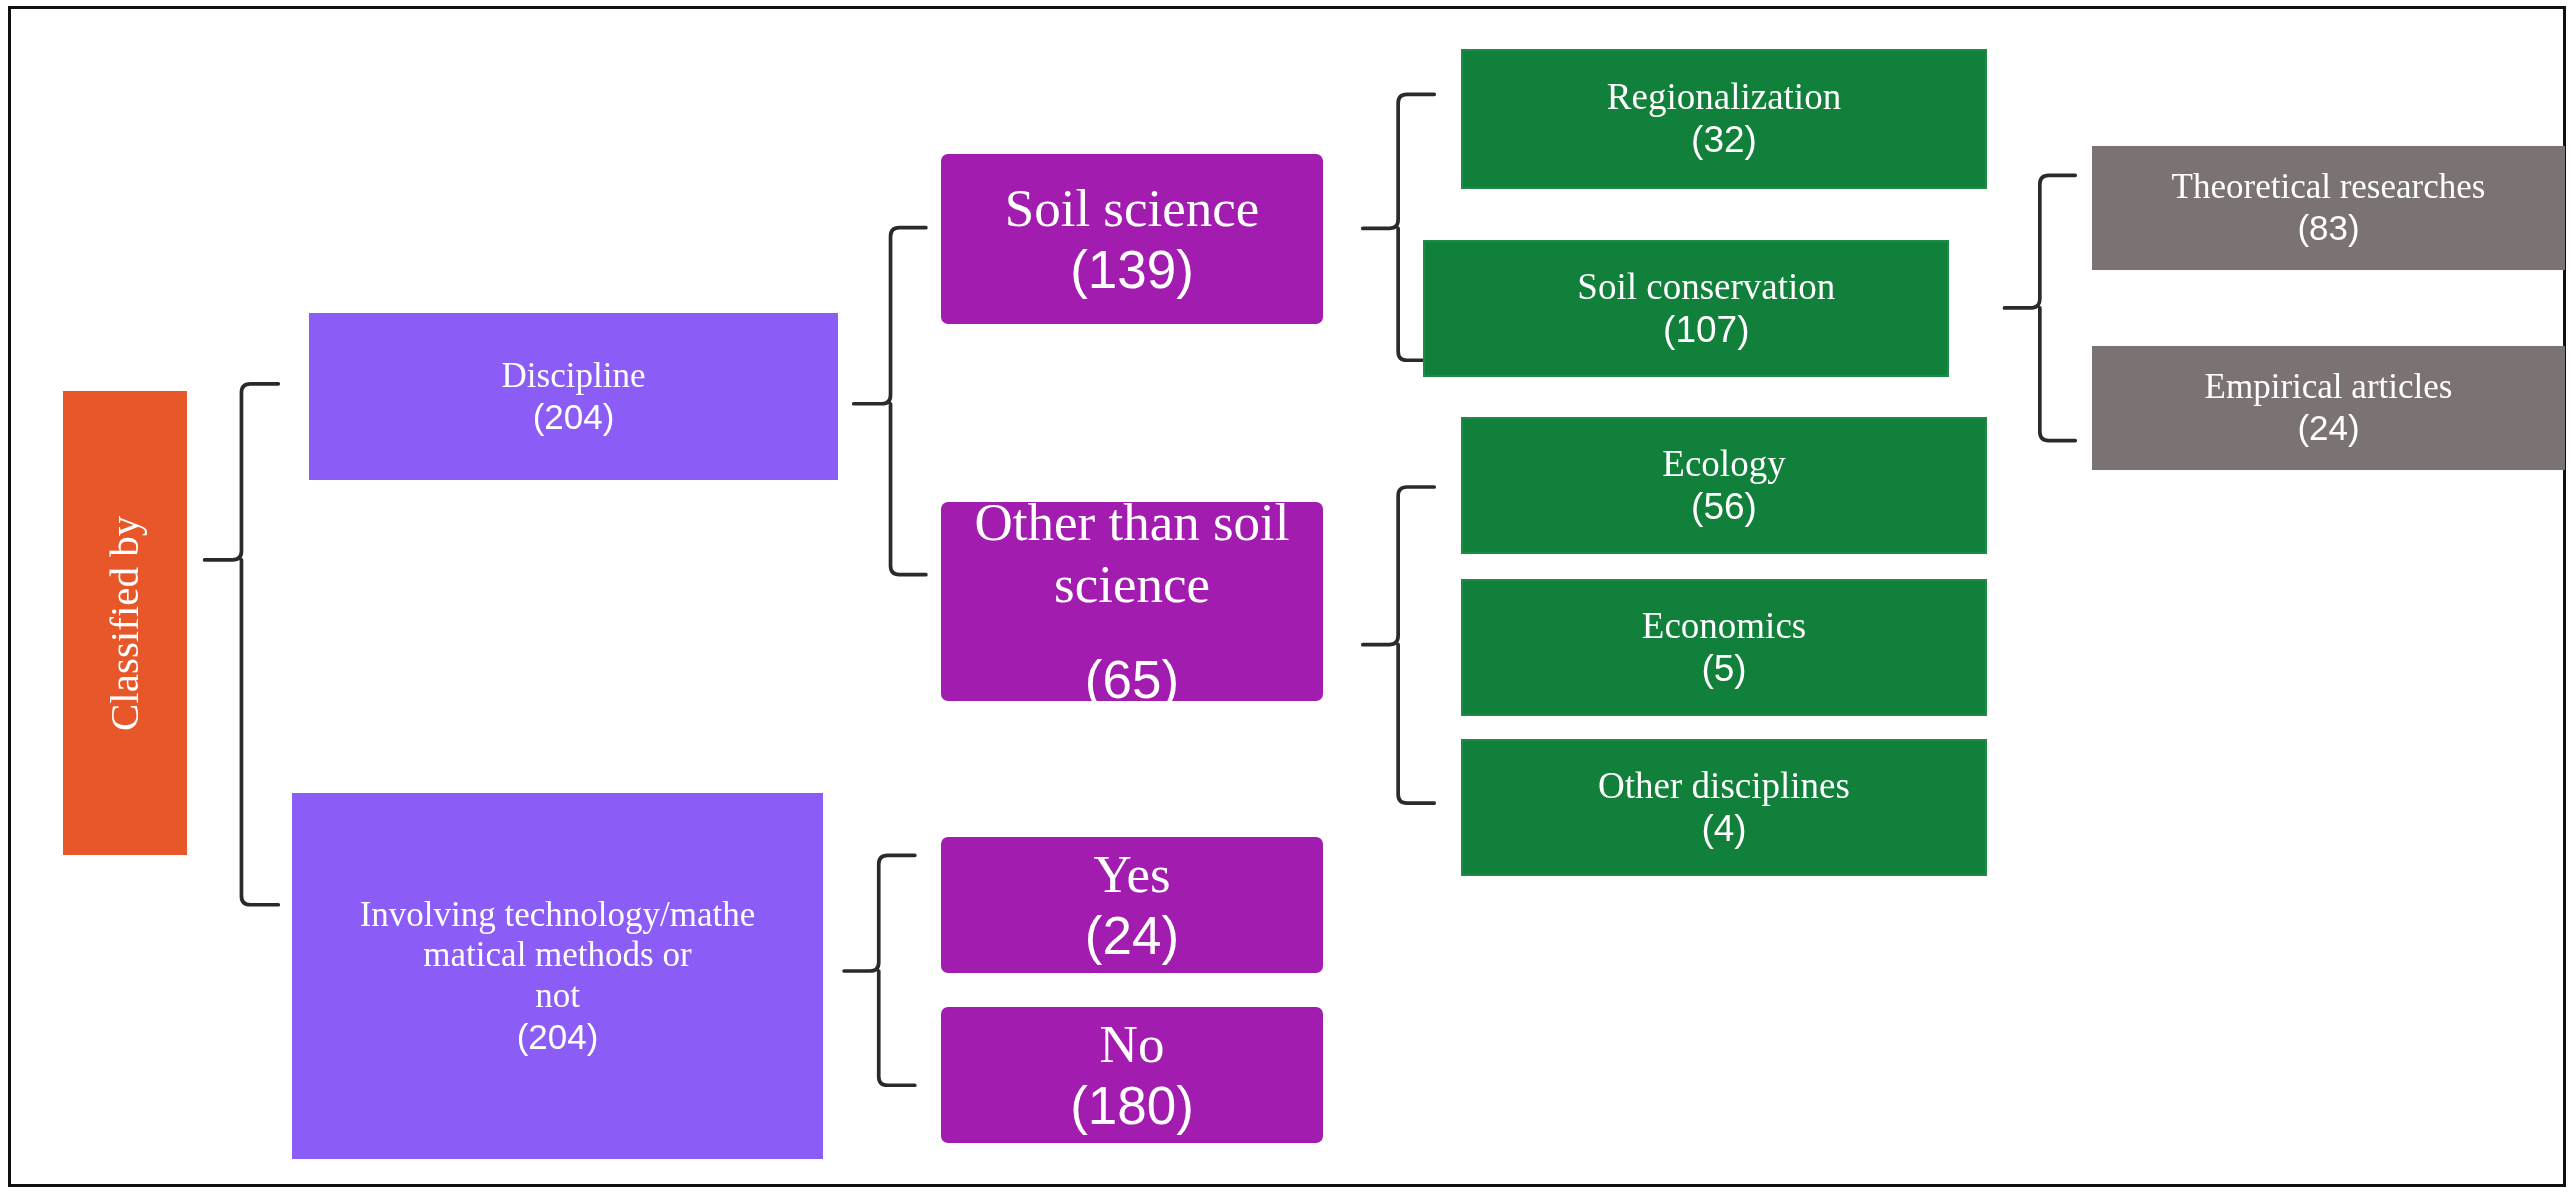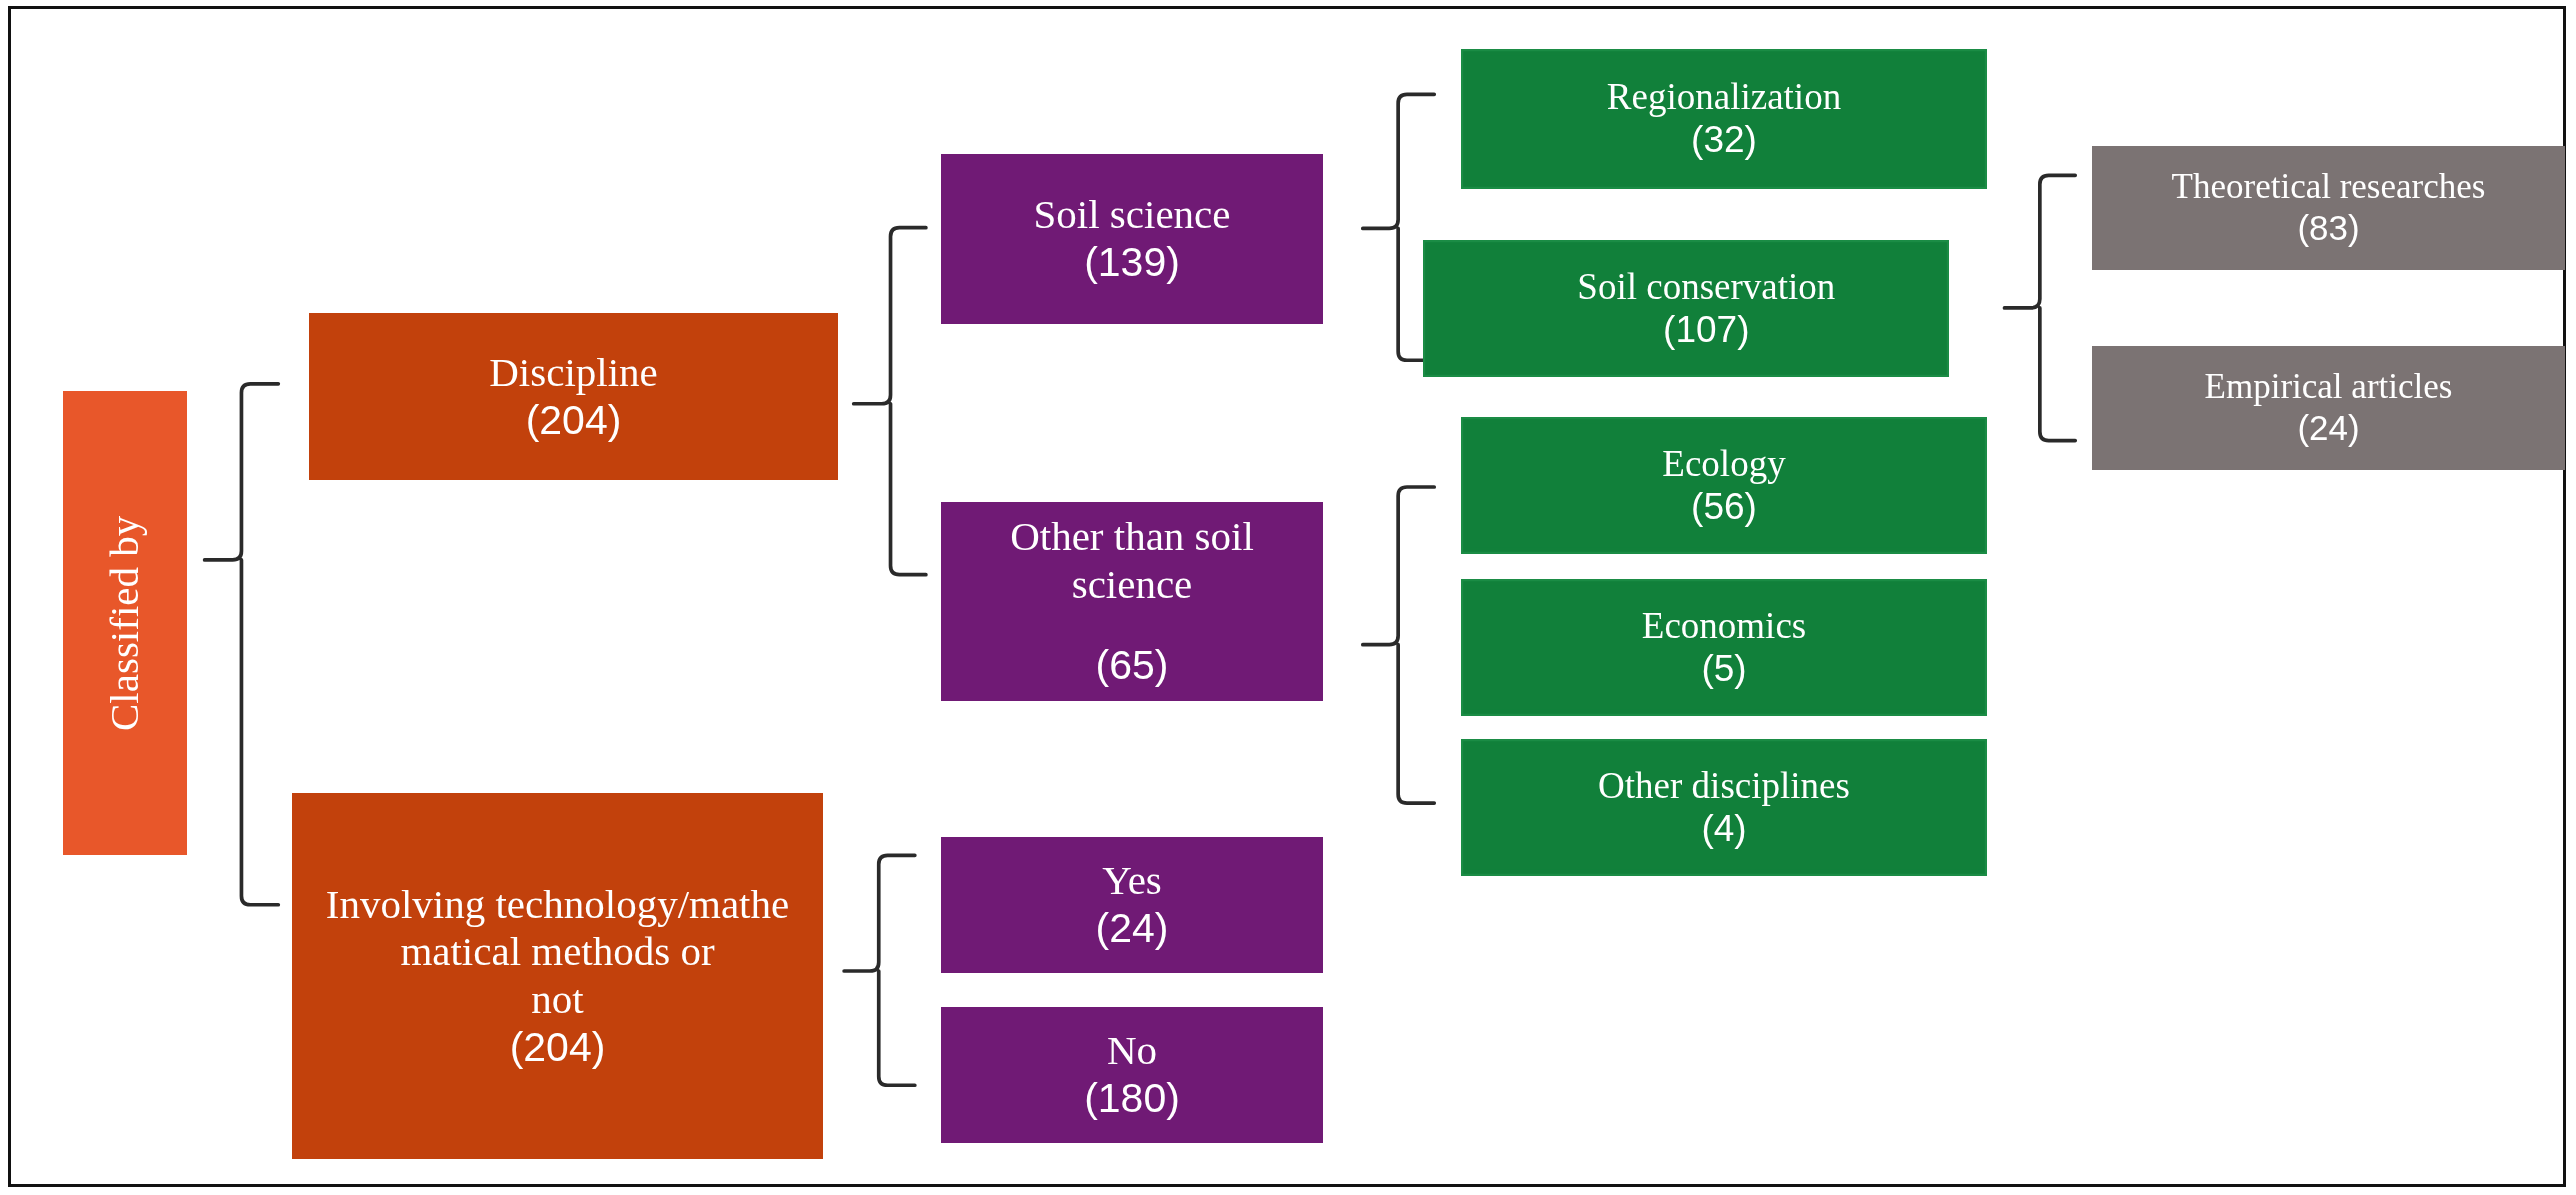--- a/index.html
+++ b/index.html
@@ -51,7 +51,7 @@
   .root .lbl { writing-mode: vertical-rl; }
 
   .level1 { background: #c2410c; font-size: 41px; }
-  .level2 { background: #701a75; font-size: 41px; }
+  .level2 { background: #a21caf; font-size: 53px; border-radius: 7px; }
   .level3 {
     background: #11803A;
     font-size: 37px;

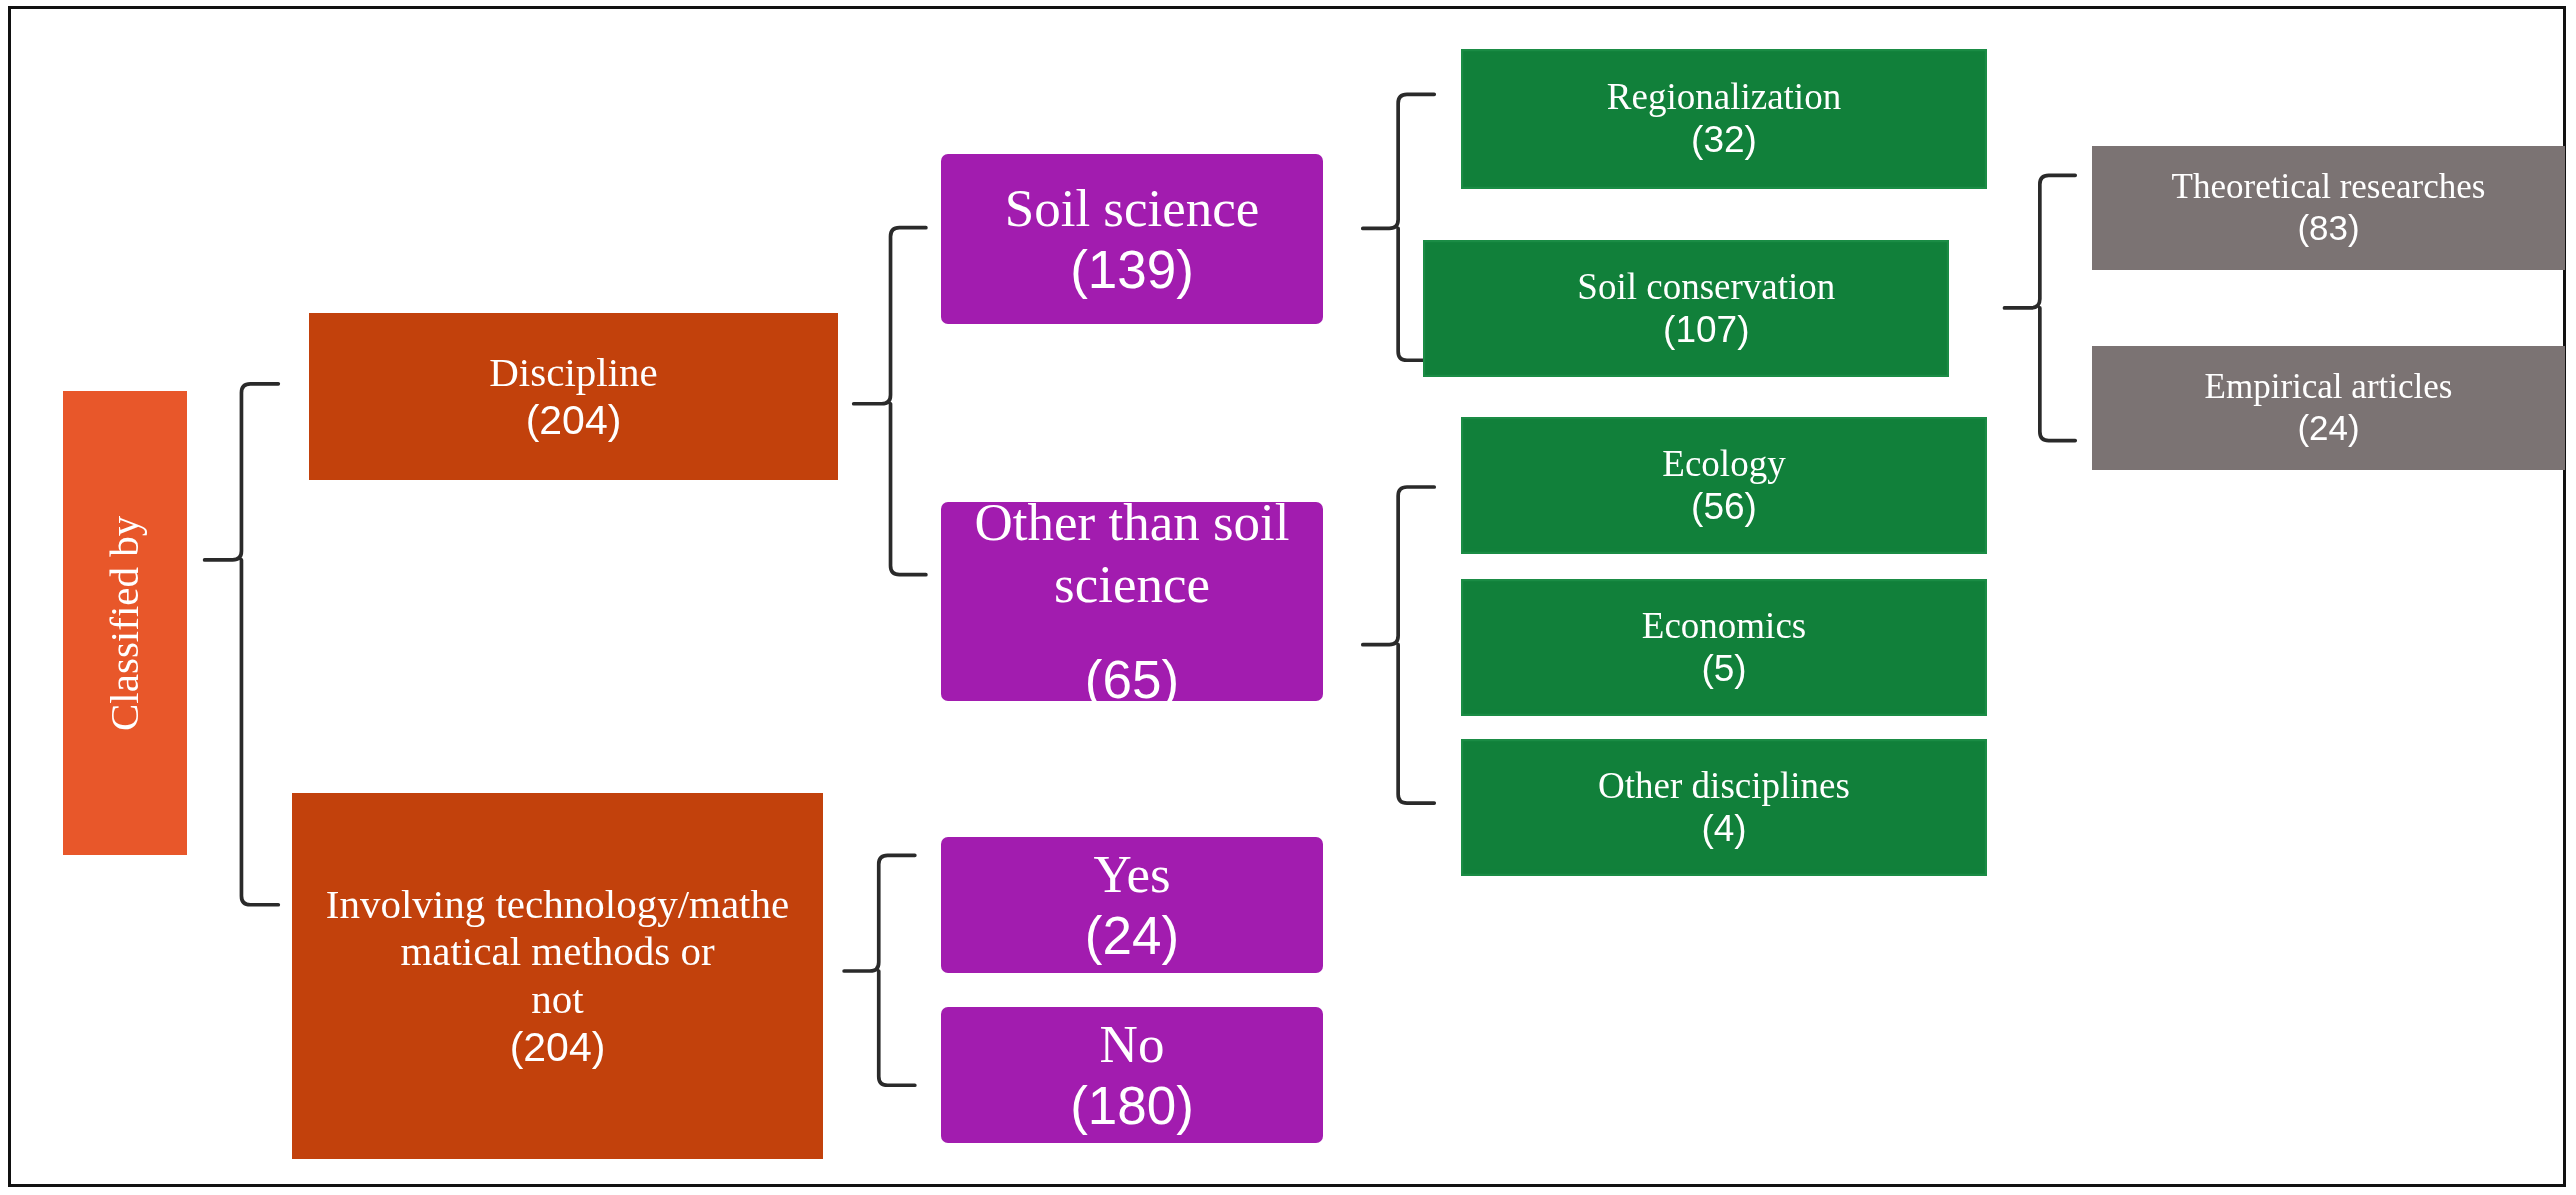--- a/index.html
+++ b/index.html
@@ -50,7 +50,7 @@
   }
   .root .lbl { writing-mode: vertical-rl; }
 
-  .level1 { background: #c2410c; font-size: 41px; }
+  .level1 { background: #8b5cf6; font-size: 35px; }
   .level2 { background: #a21caf; font-size: 53px; border-radius: 7px; }
   .level3 {
     background: #11803A;

